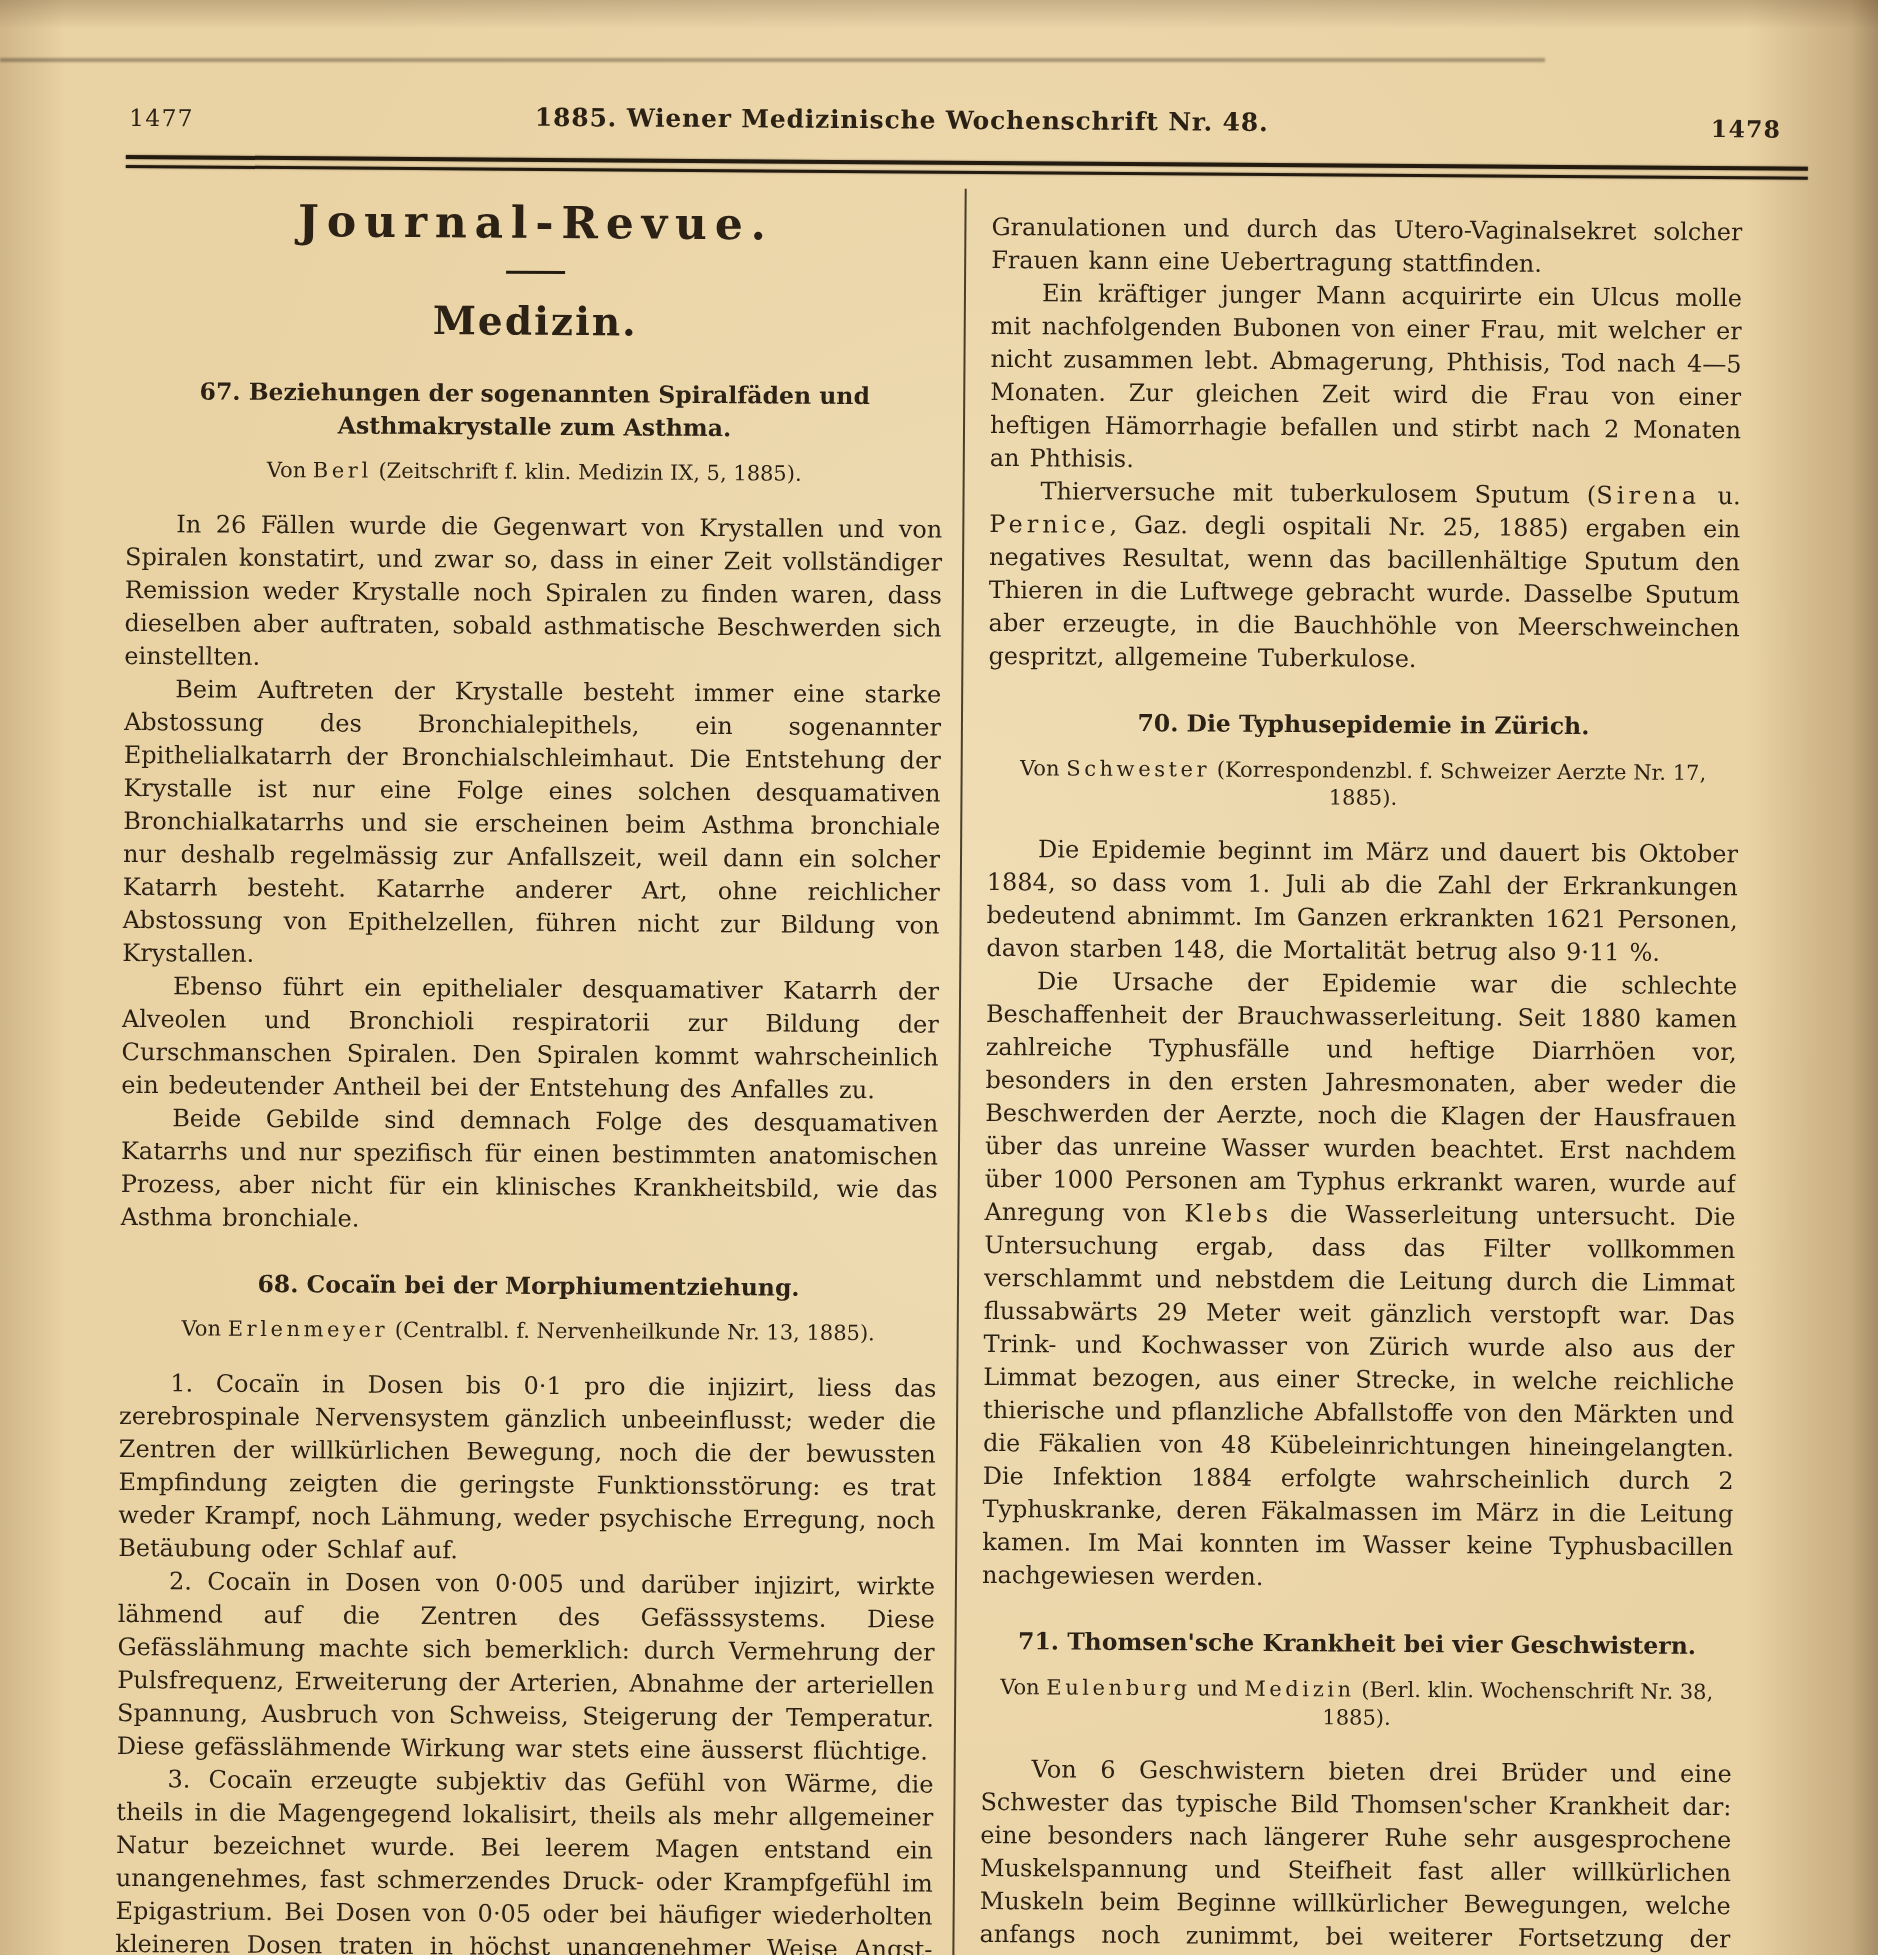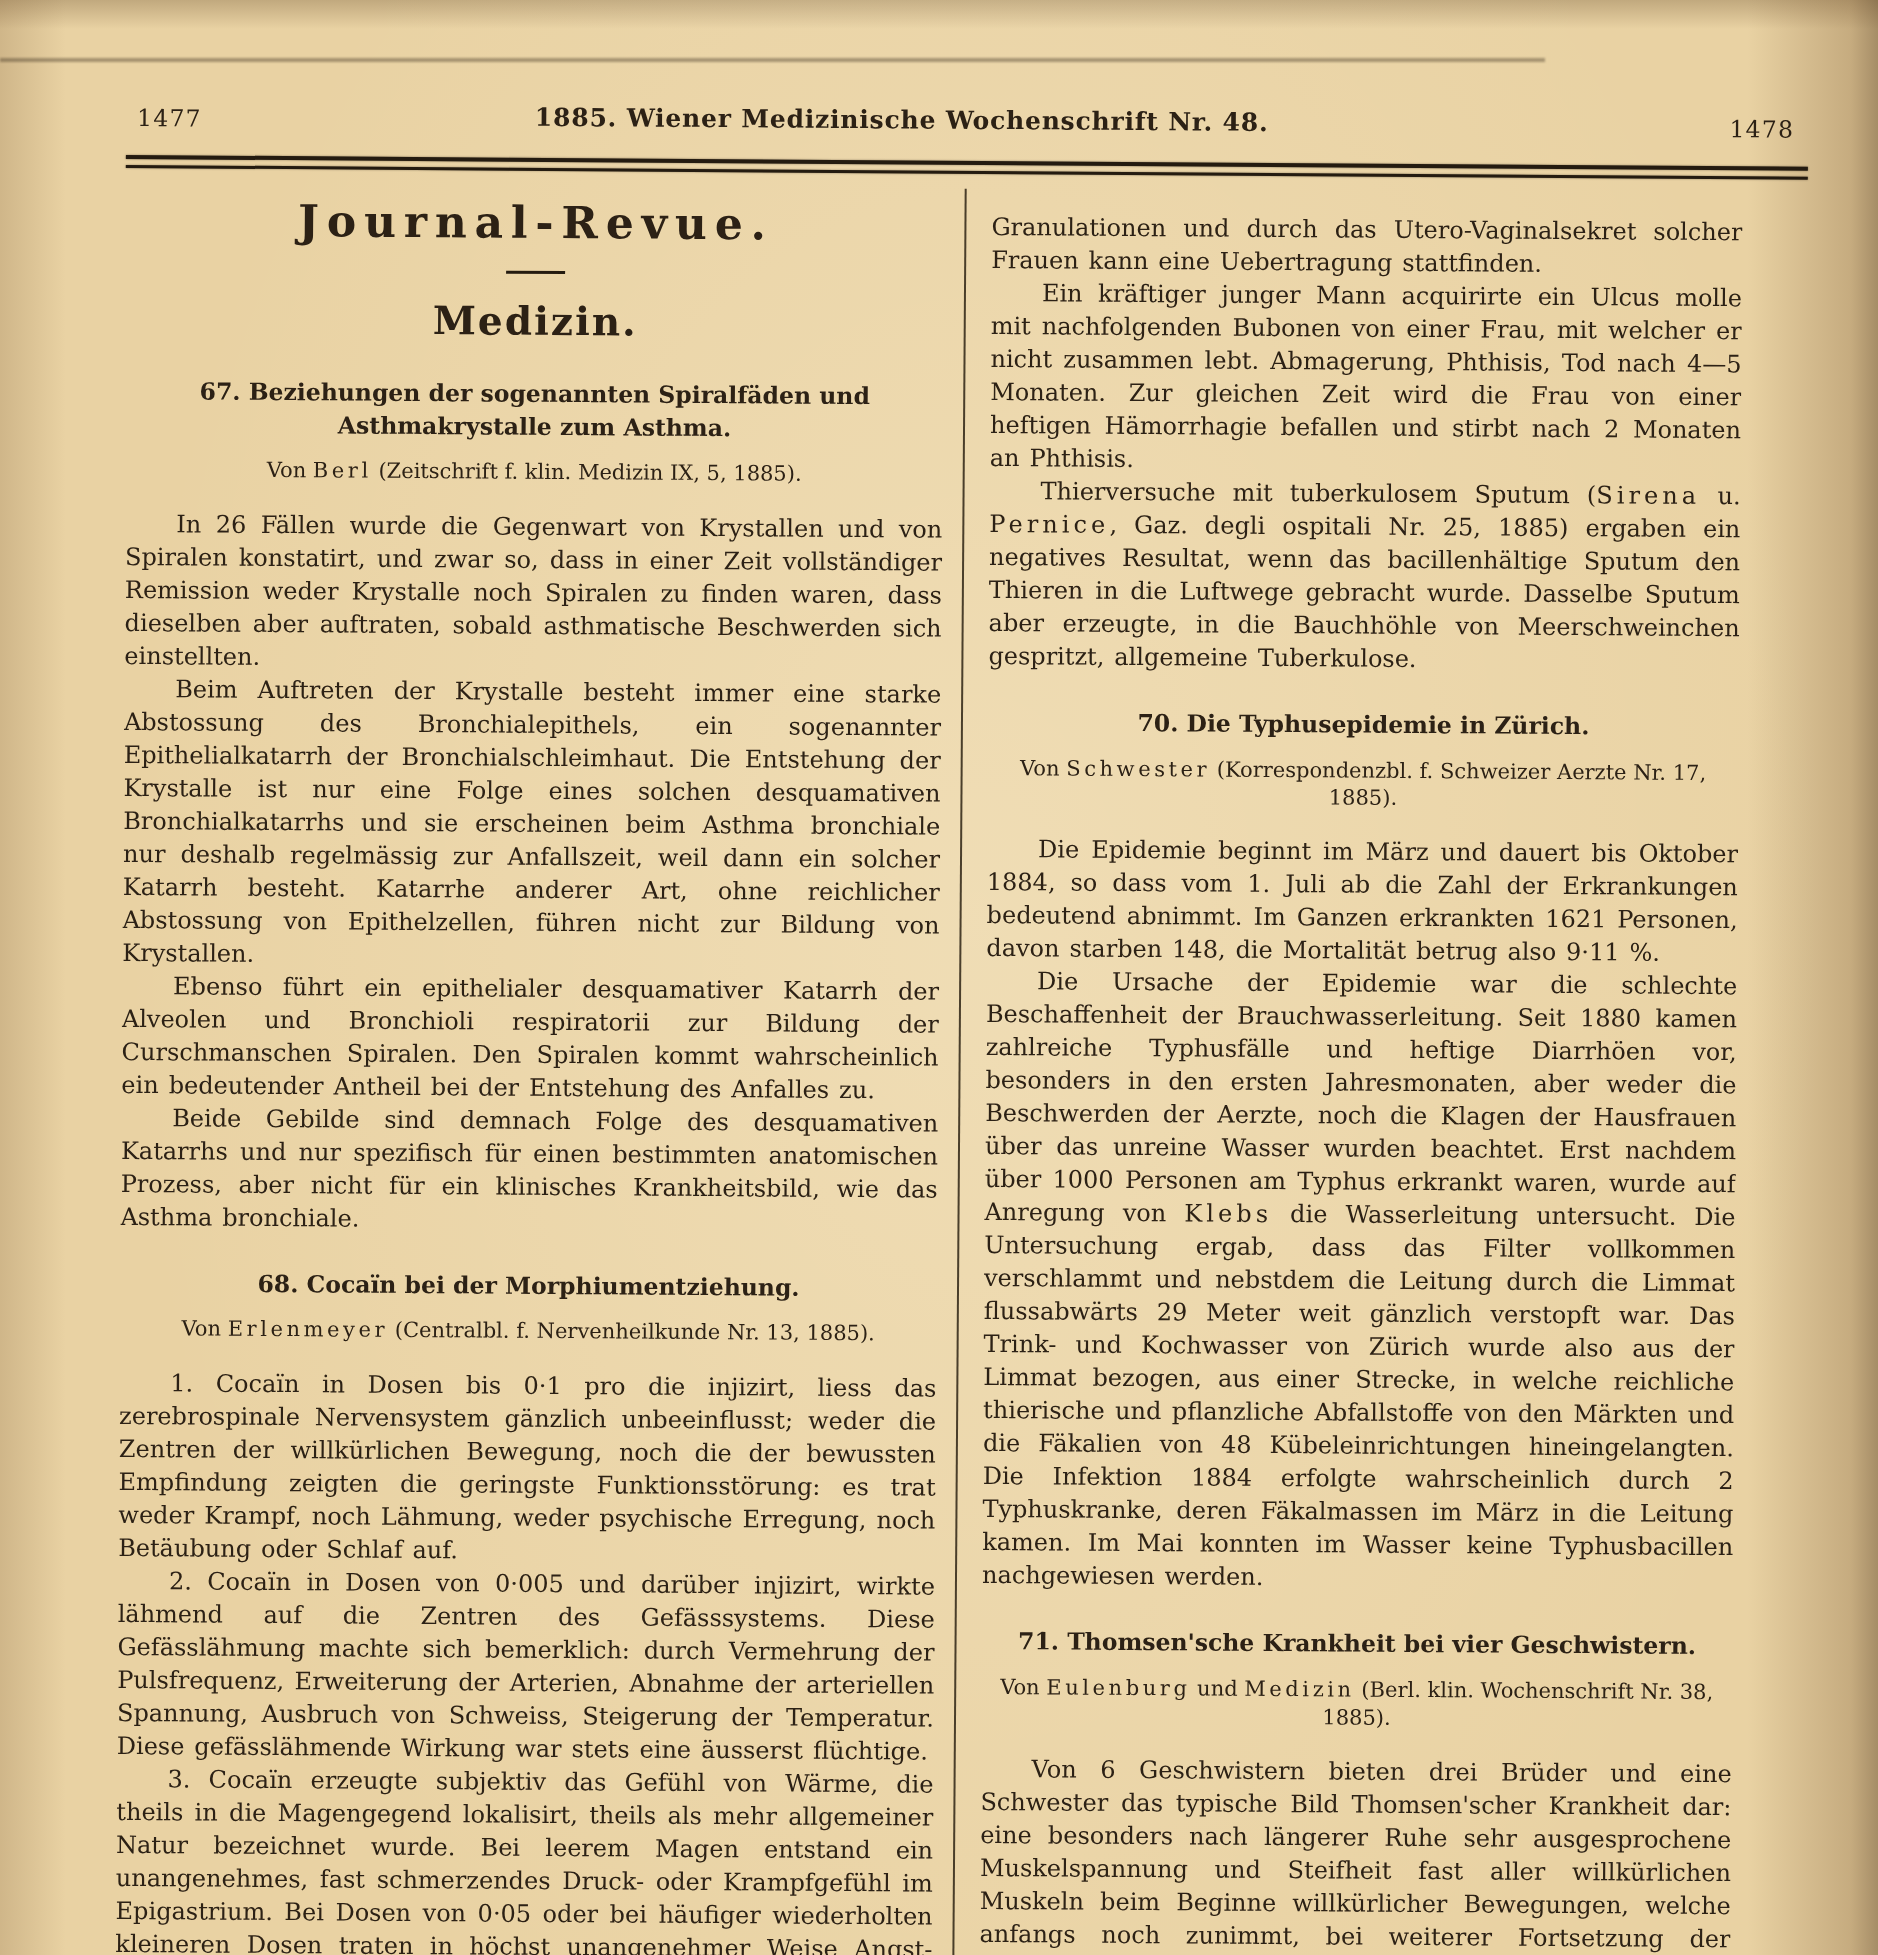--- a/index.html
+++ b/index.html
@@ -21,7 +21,7 @@
   }
   .scan{position:absolute;inset:0;transform:rotate(0.4deg);transform-origin:274px 0;}
   
-  .pgnum{position:absolute;top:105px;font-size:23.5px;letter-spacing:1.2px;margin-left:8px;}
+  .pgnum{position:absolute;top:105px;font-size:23.5px;letter-spacing:1.2px;}
   .pgnum.l{left:130px;}
   .pgnum.r{right:84px;}
   .masthead{

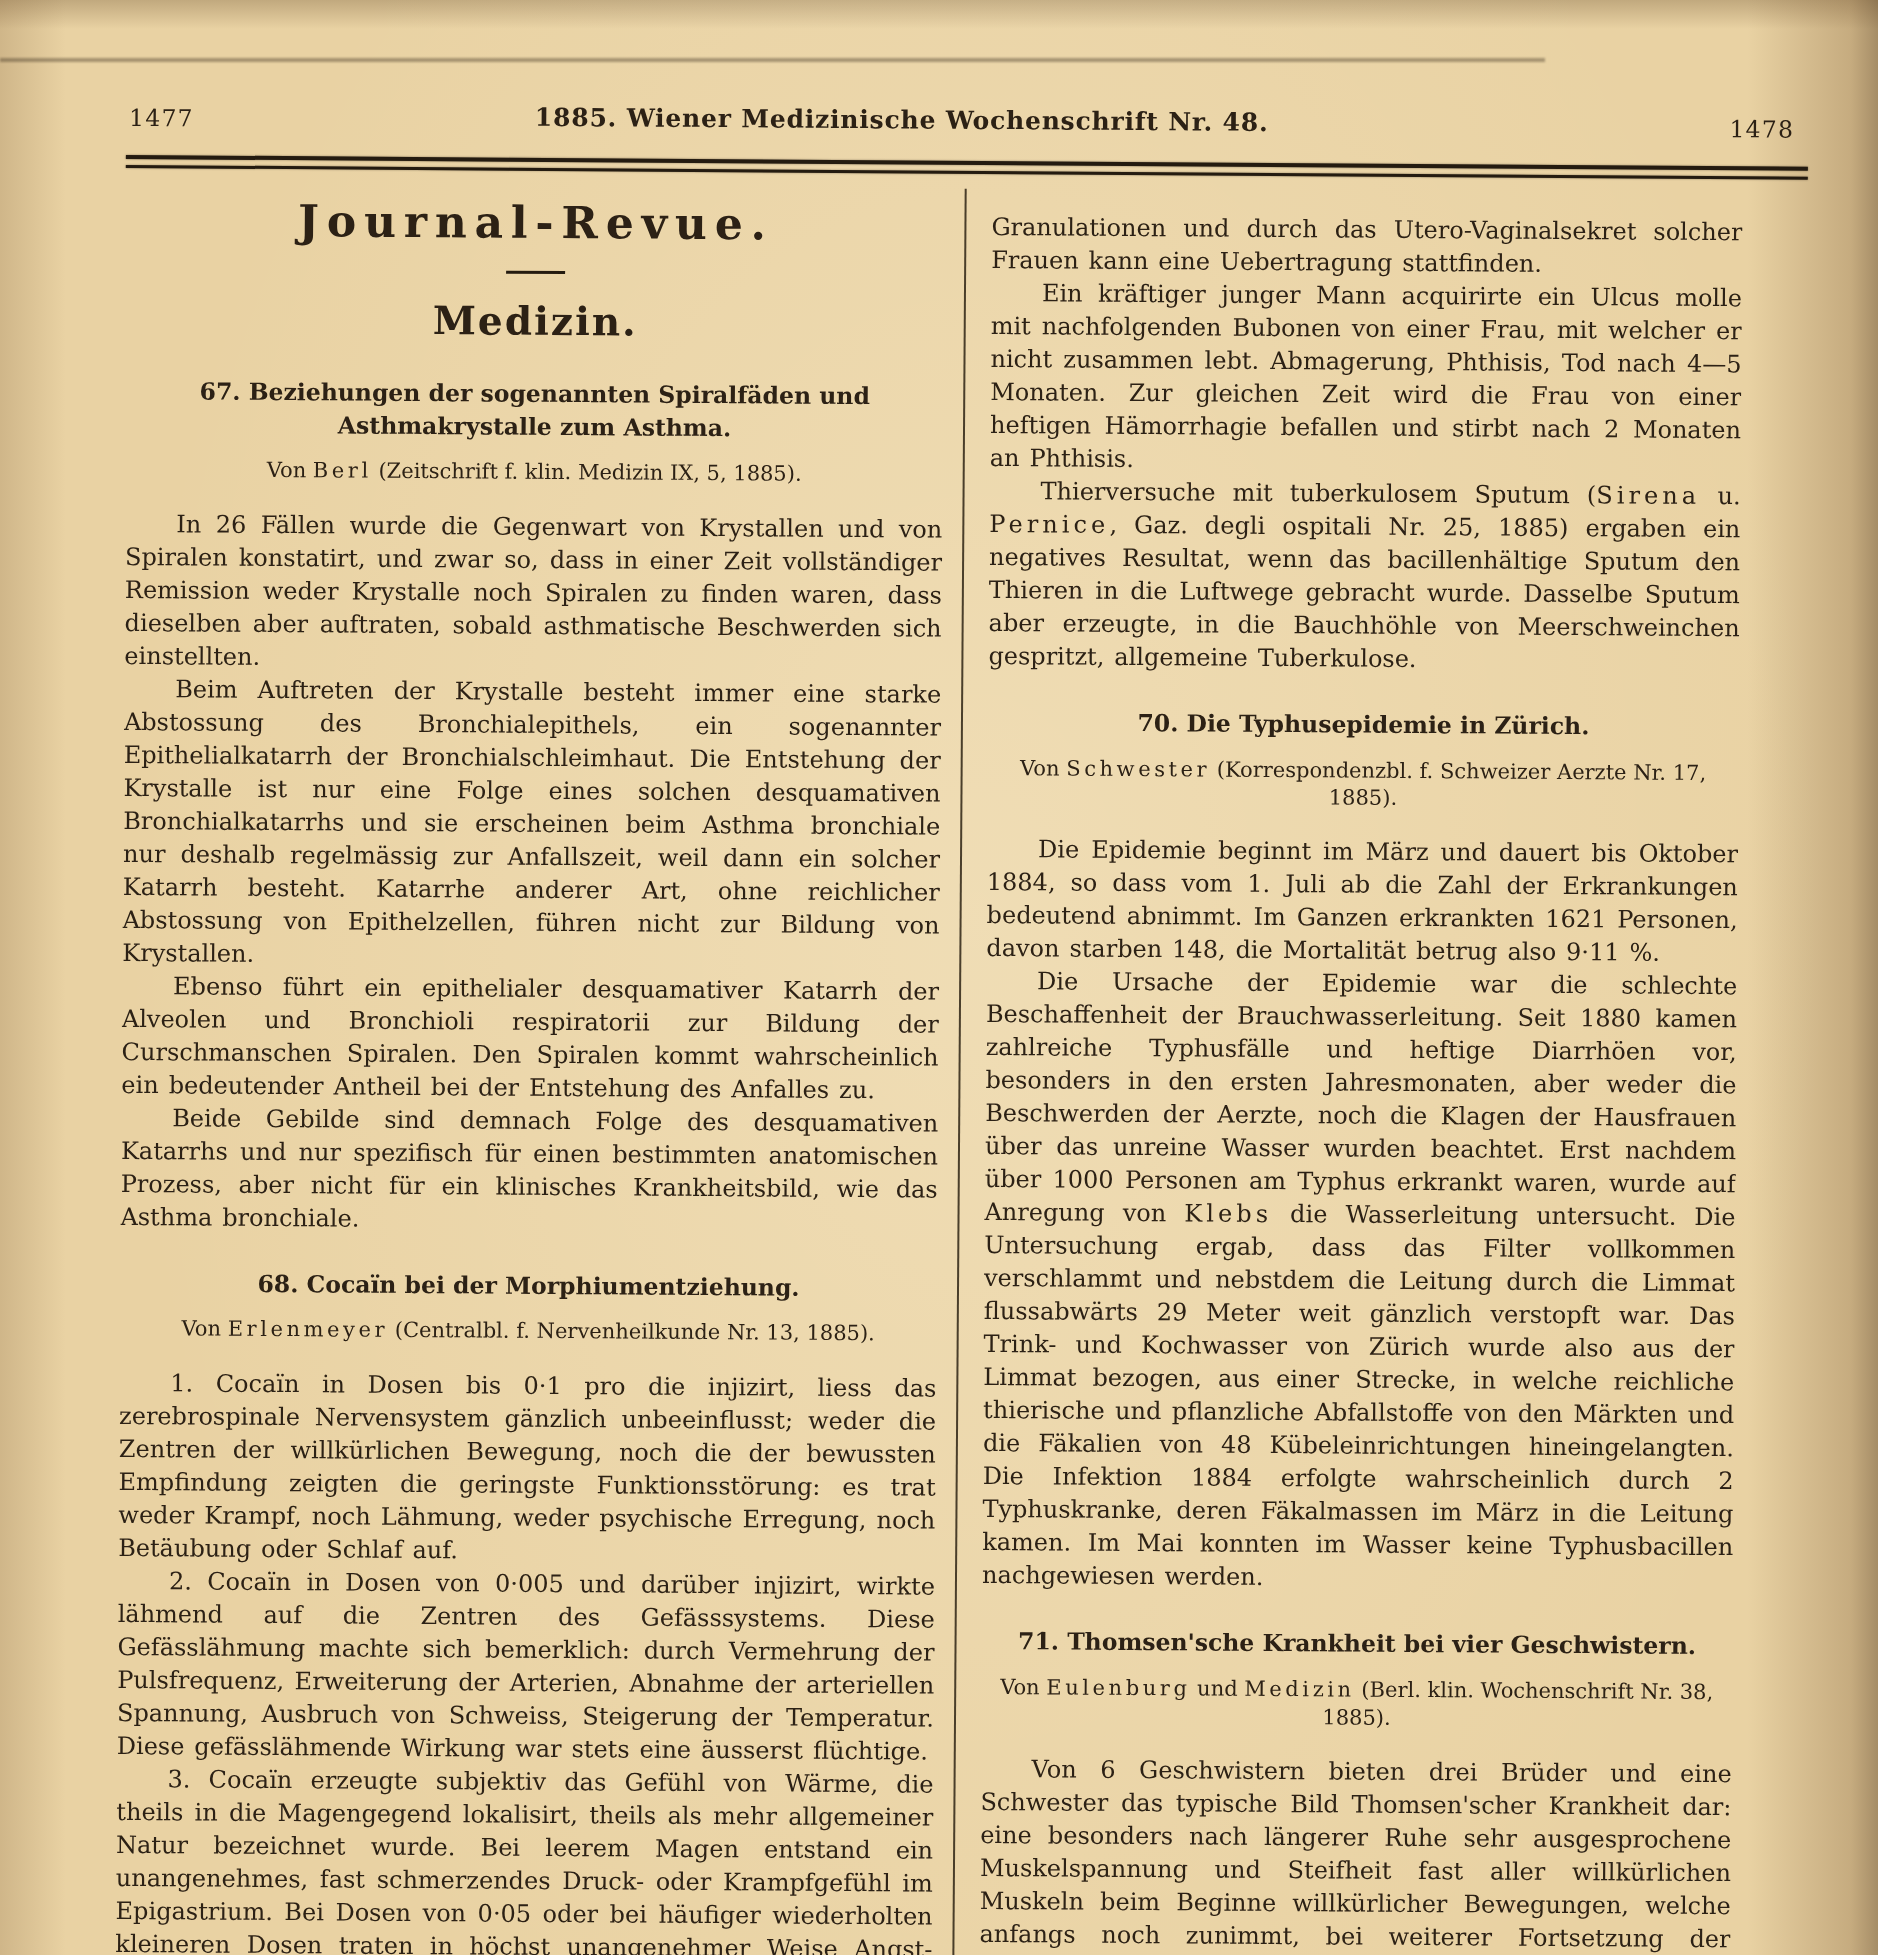--- a/index.html
+++ b/index.html
@@ -23,7 +23,7 @@
   
   .pgnum{position:absolute;top:105px;font-size:23.5px;letter-spacing:1.2px;}
   .pgnum.l{left:130px;}
-  .pgnum.r{right:84px;}
+  .pgnum.r{right:97px;font-weight:bold;}
   .masthead{
     position:absolute;top:101px;left:0;right:74px;text-align:center;
     font-weight:bold;font-size:25px;letter-spacing:0.8px;

